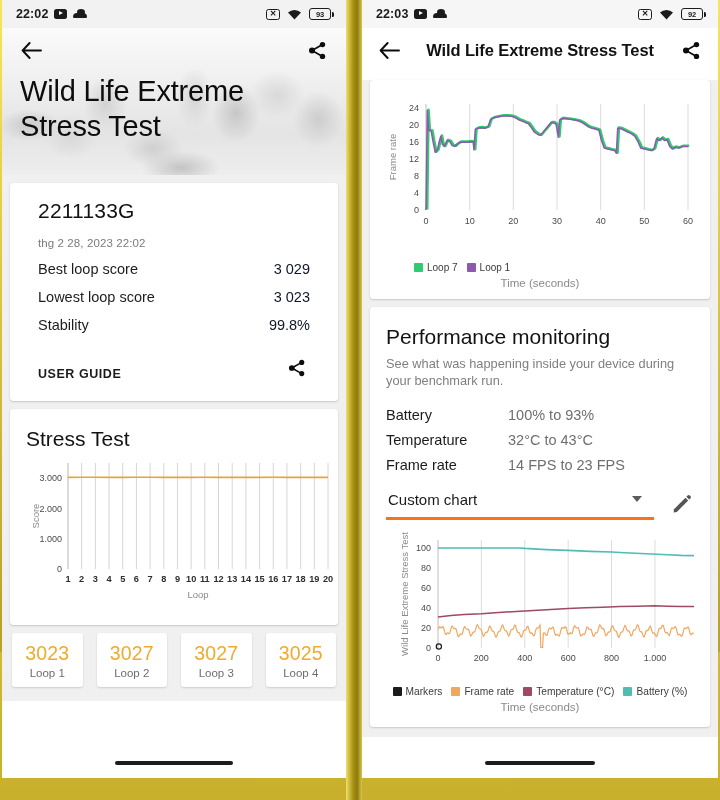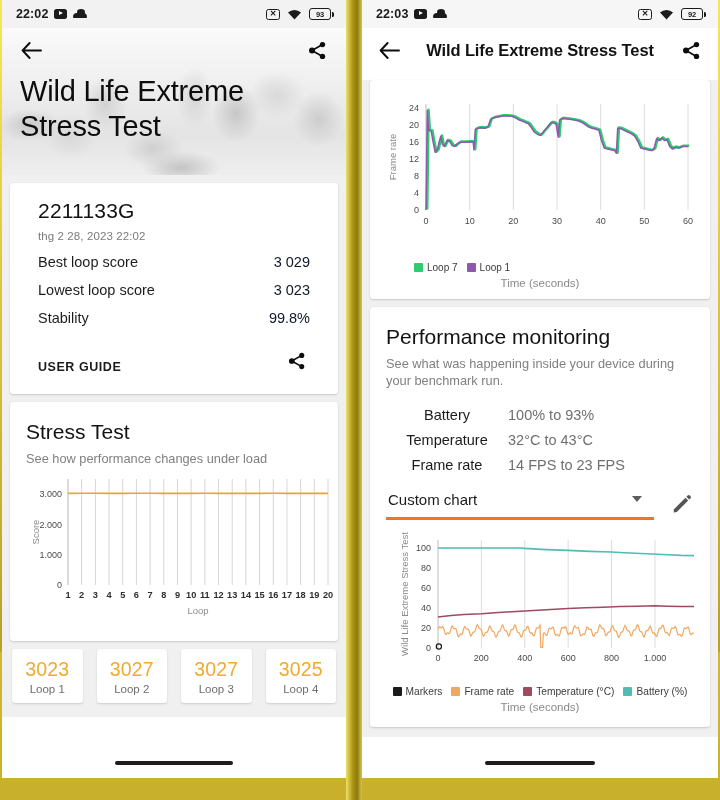--- a/index.html
+++ b/index.html
@@ -87,7 +87,7 @@
   
   .score-card { padding:16px 28px 6px; }
   .score-id { font-size:21px; color:#121212; letter-spacing:.2px; }
-  .score-date { font-size:11.5px; color:#7b7b7b; margin-top:7px; letter-spacing:.1px; }
+  .score-date { font-size:11.5px; color:#7b7b7b; margin-top:14px; letter-spacing:.1px; }
   .kv { display:flex; justify-content:space-between; align-items:center;
     font-size:14.5px; color:#1d1d1d; padding:12px 0 0; }
   .kv .k { color:#1d1d1d; }

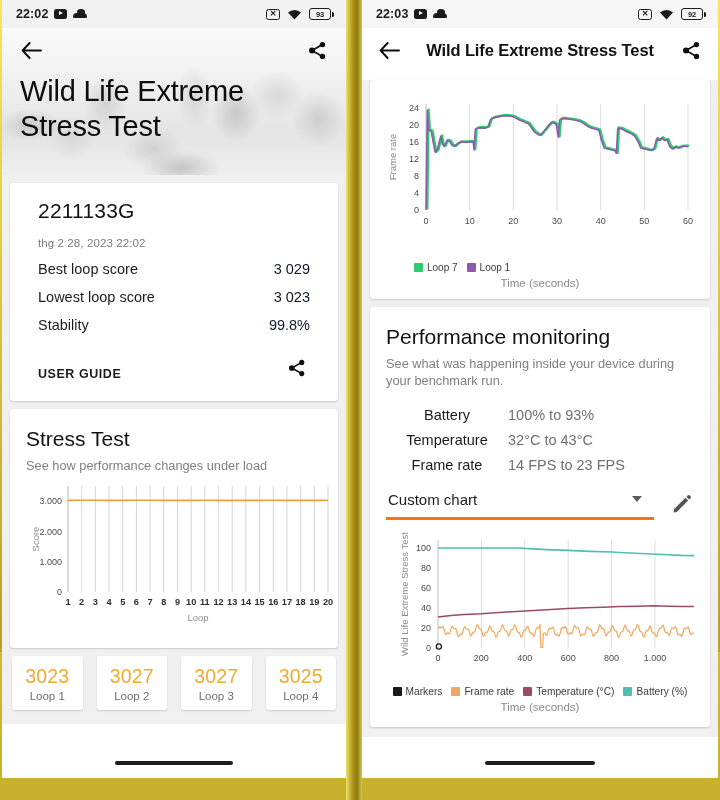--- a/index.html
+++ b/index.html
@@ -123,7 +123,7 @@
   .rcard { margin:8px 8px 0; }
   .perf-card { padding:18px 16px 14px; }
   .perf-row { display:flex; font-size:14.5px; color:#1b1b1b; padding:9px 0 0; }
-  .perf-k { width:122px;text-align:center; }
+  .perf-k { width:122px; }
   .perf-v { color:#6f6f6f; }
 
   .select-row { display:flex; align-items:center; gap:14px; padding:14px 16px 6px; }

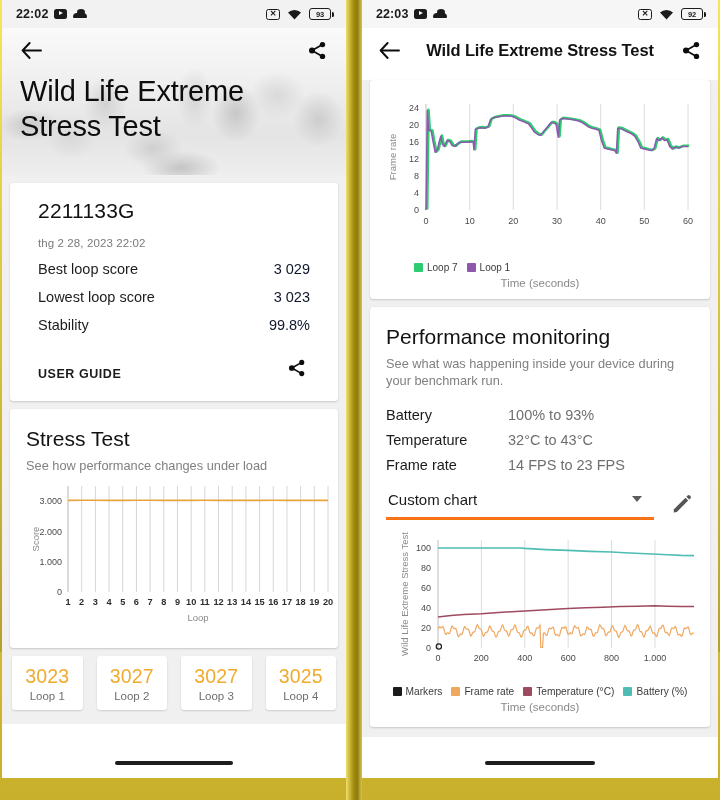--- a/index.html
+++ b/index.html
@@ -230,7 +230,6 @@
 
       <div class="card stress-card">
         <div class="h2">Stress Test</div>
-        <div class="sub">See how performance changes under load</div>
 
         <div class="chartwrap">
           <svg id="svg-stress" width="310" height="160" viewBox="0 0 310 160">

